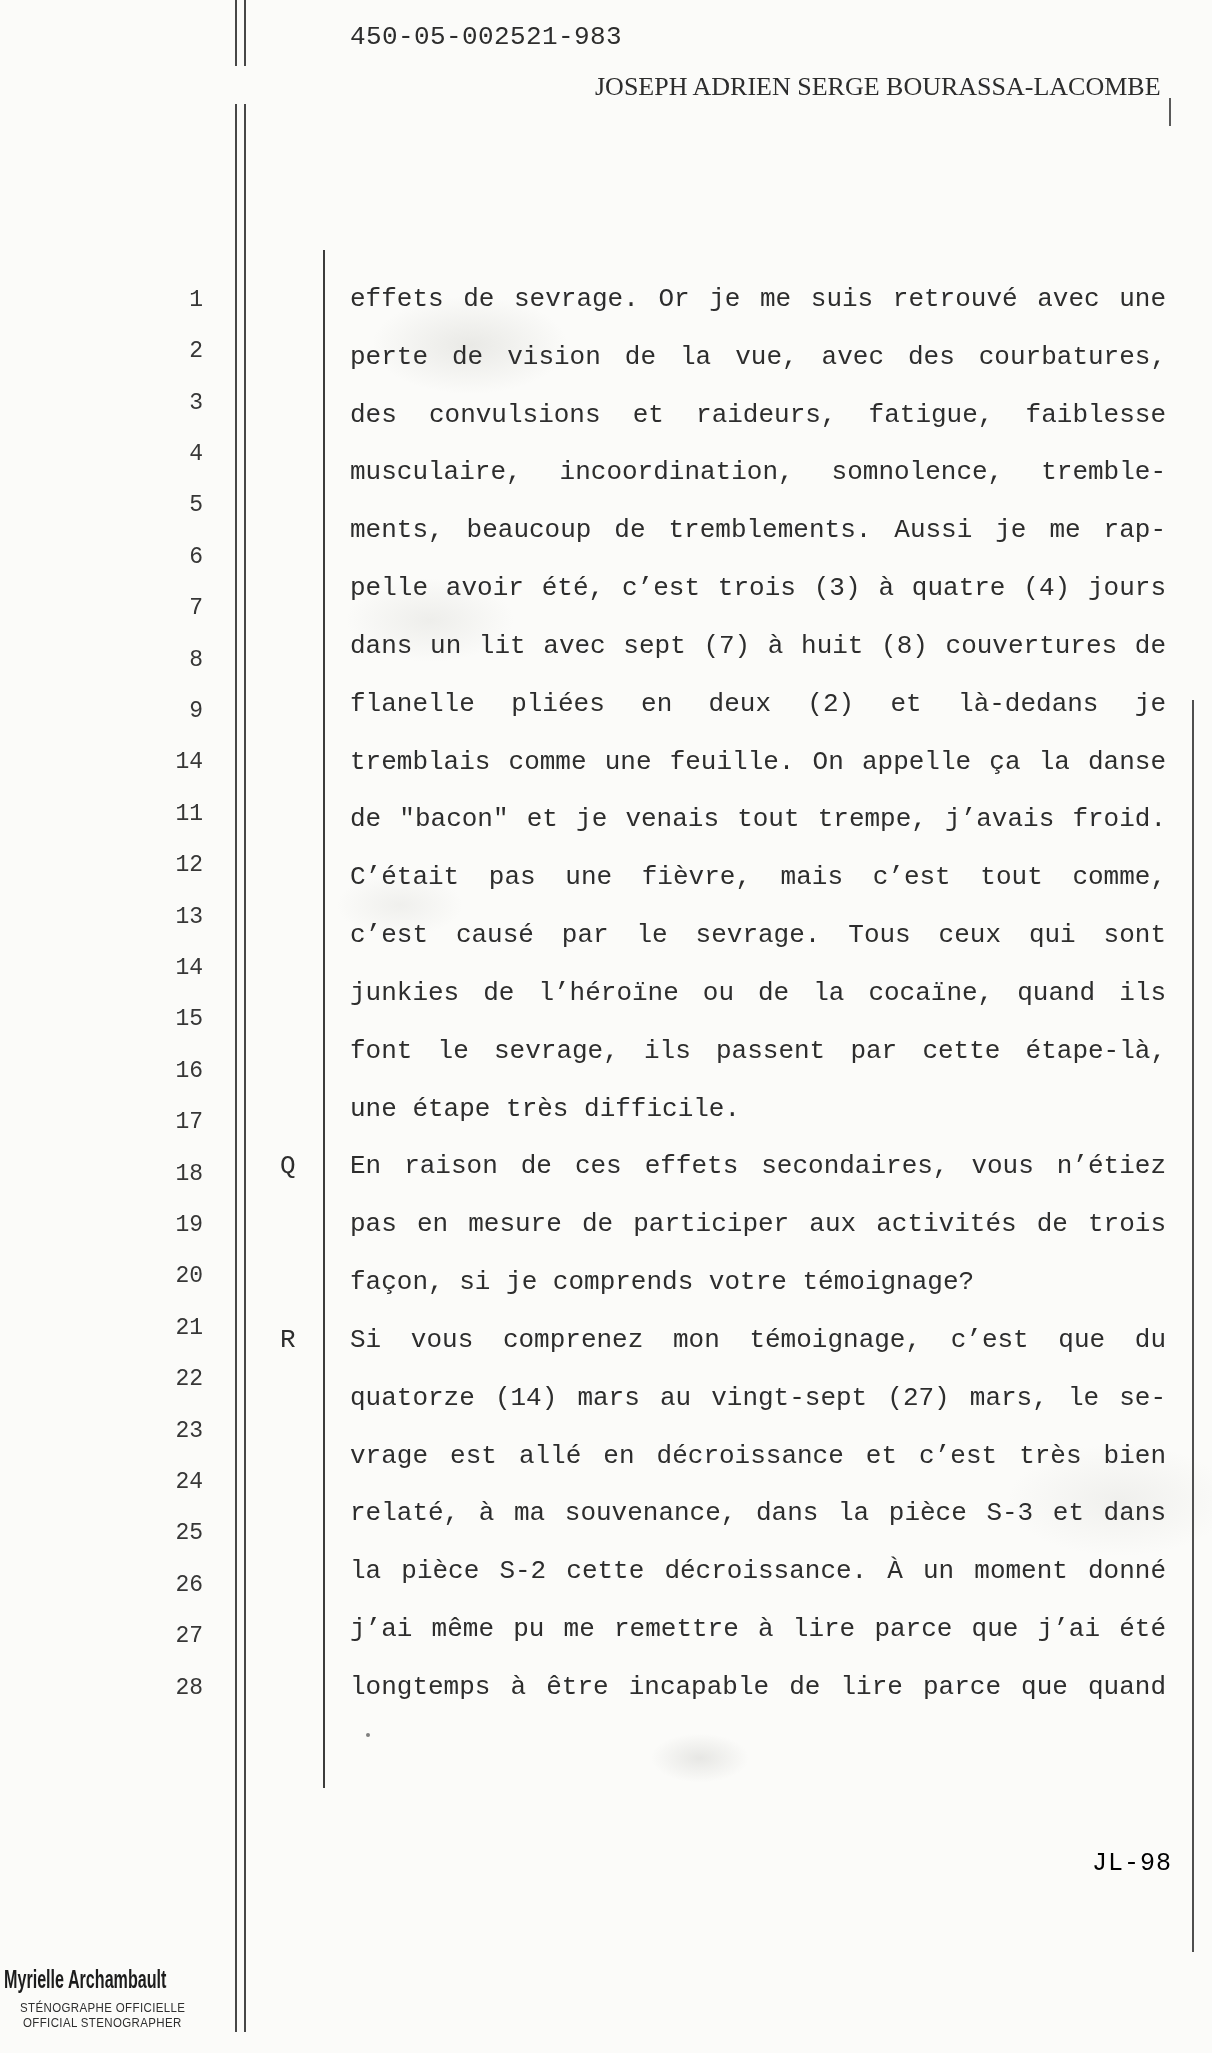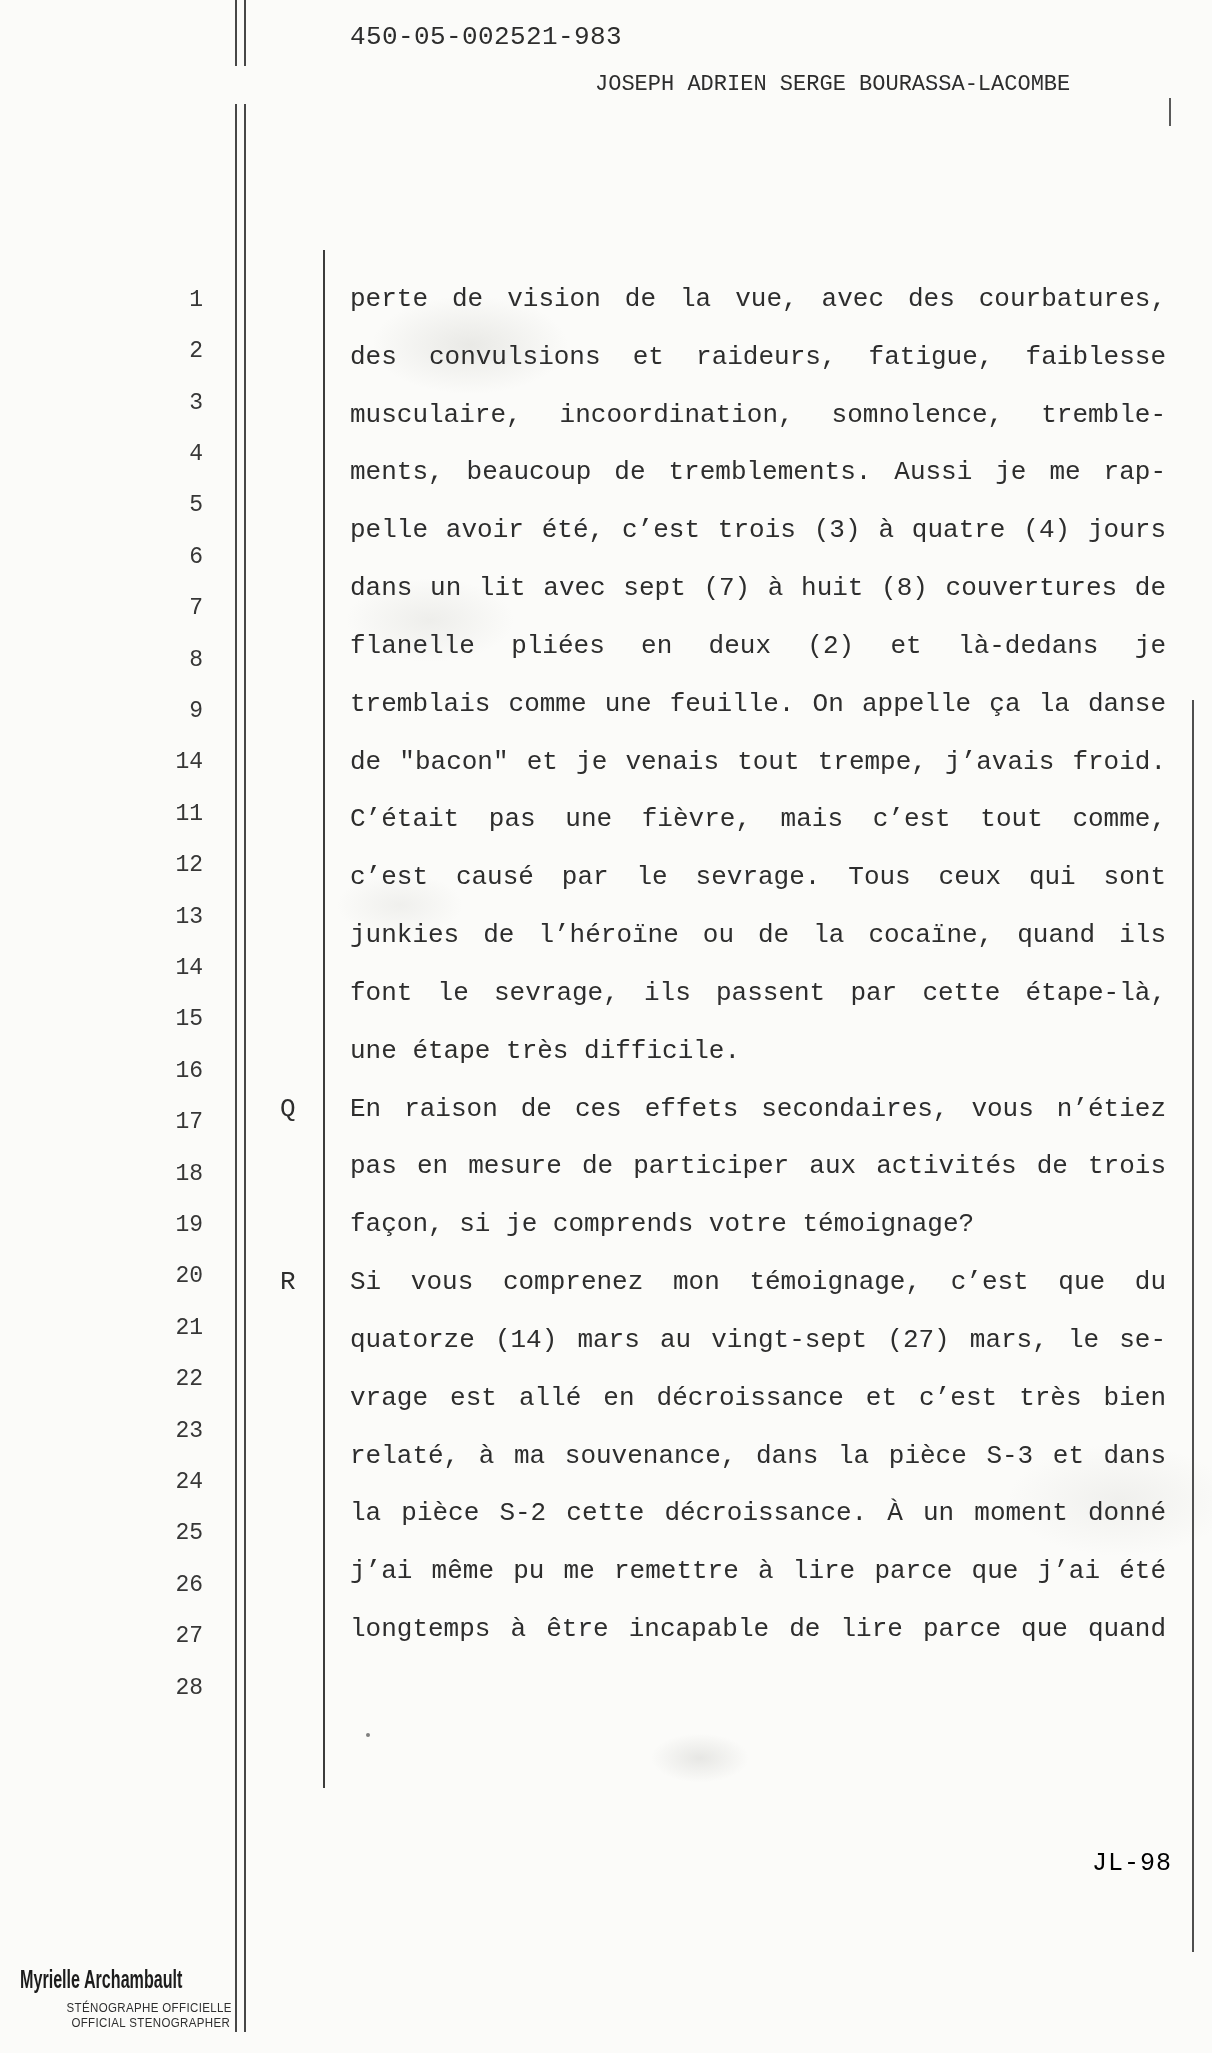--- a/index.html
+++ b/index.html
@@ -36,7 +36,7 @@
 
   
   .case-number{position:absolute;left:350px;top:22px;font-size:26px;letter-spacing:0.4px;white-space:pre;}
-  .header-name{position:absolute;left:595px;top:72px;font-size:22px;white-space:pre;}
+  .header-name{position:absolute;left:595px;top:72px;font-size:26px;white-space:pre;font-family:Liberation Serif, serif;}
 
   
   .line-numbers{position:absolute;left:130px;top:274px;width:73px;}

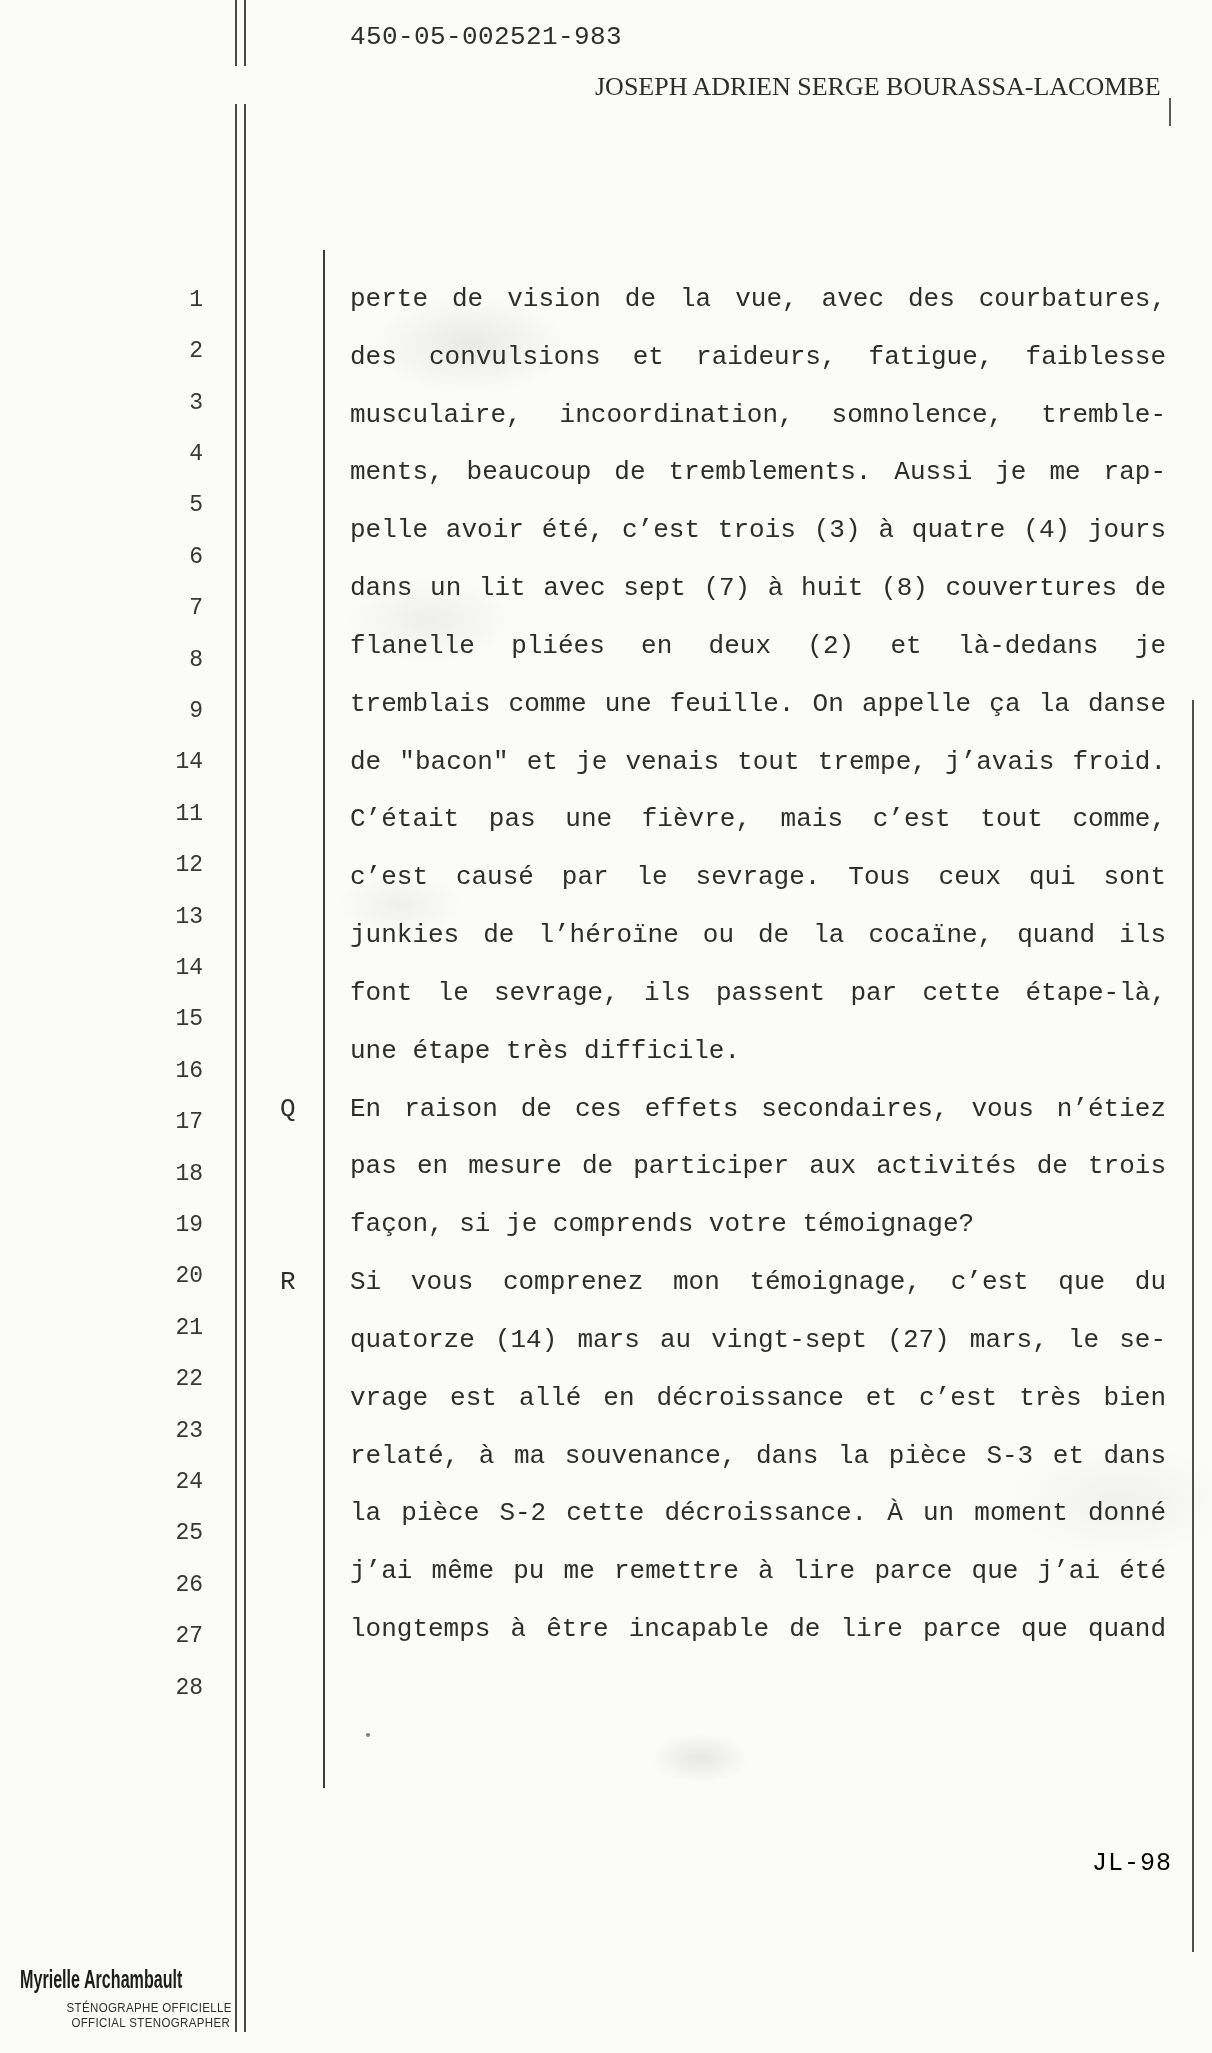--- a/index.html
+++ b/index.html
@@ -128,6 +128,7 @@
     </div>
 
   <div class="text-lines" id="text-lines">
+      <div class="tline just">effets de sevrage. Or je me suis retrouvé avec une</div>
       <div class="tline just">perte de vision de la vue, avec des courbatures,</div>
       <div class="tline just">des convulsions et raideurs, fatigue, faiblesse</div>
       <div class="tline just">musculaire, incoordination, somnolence, tremble-</div>

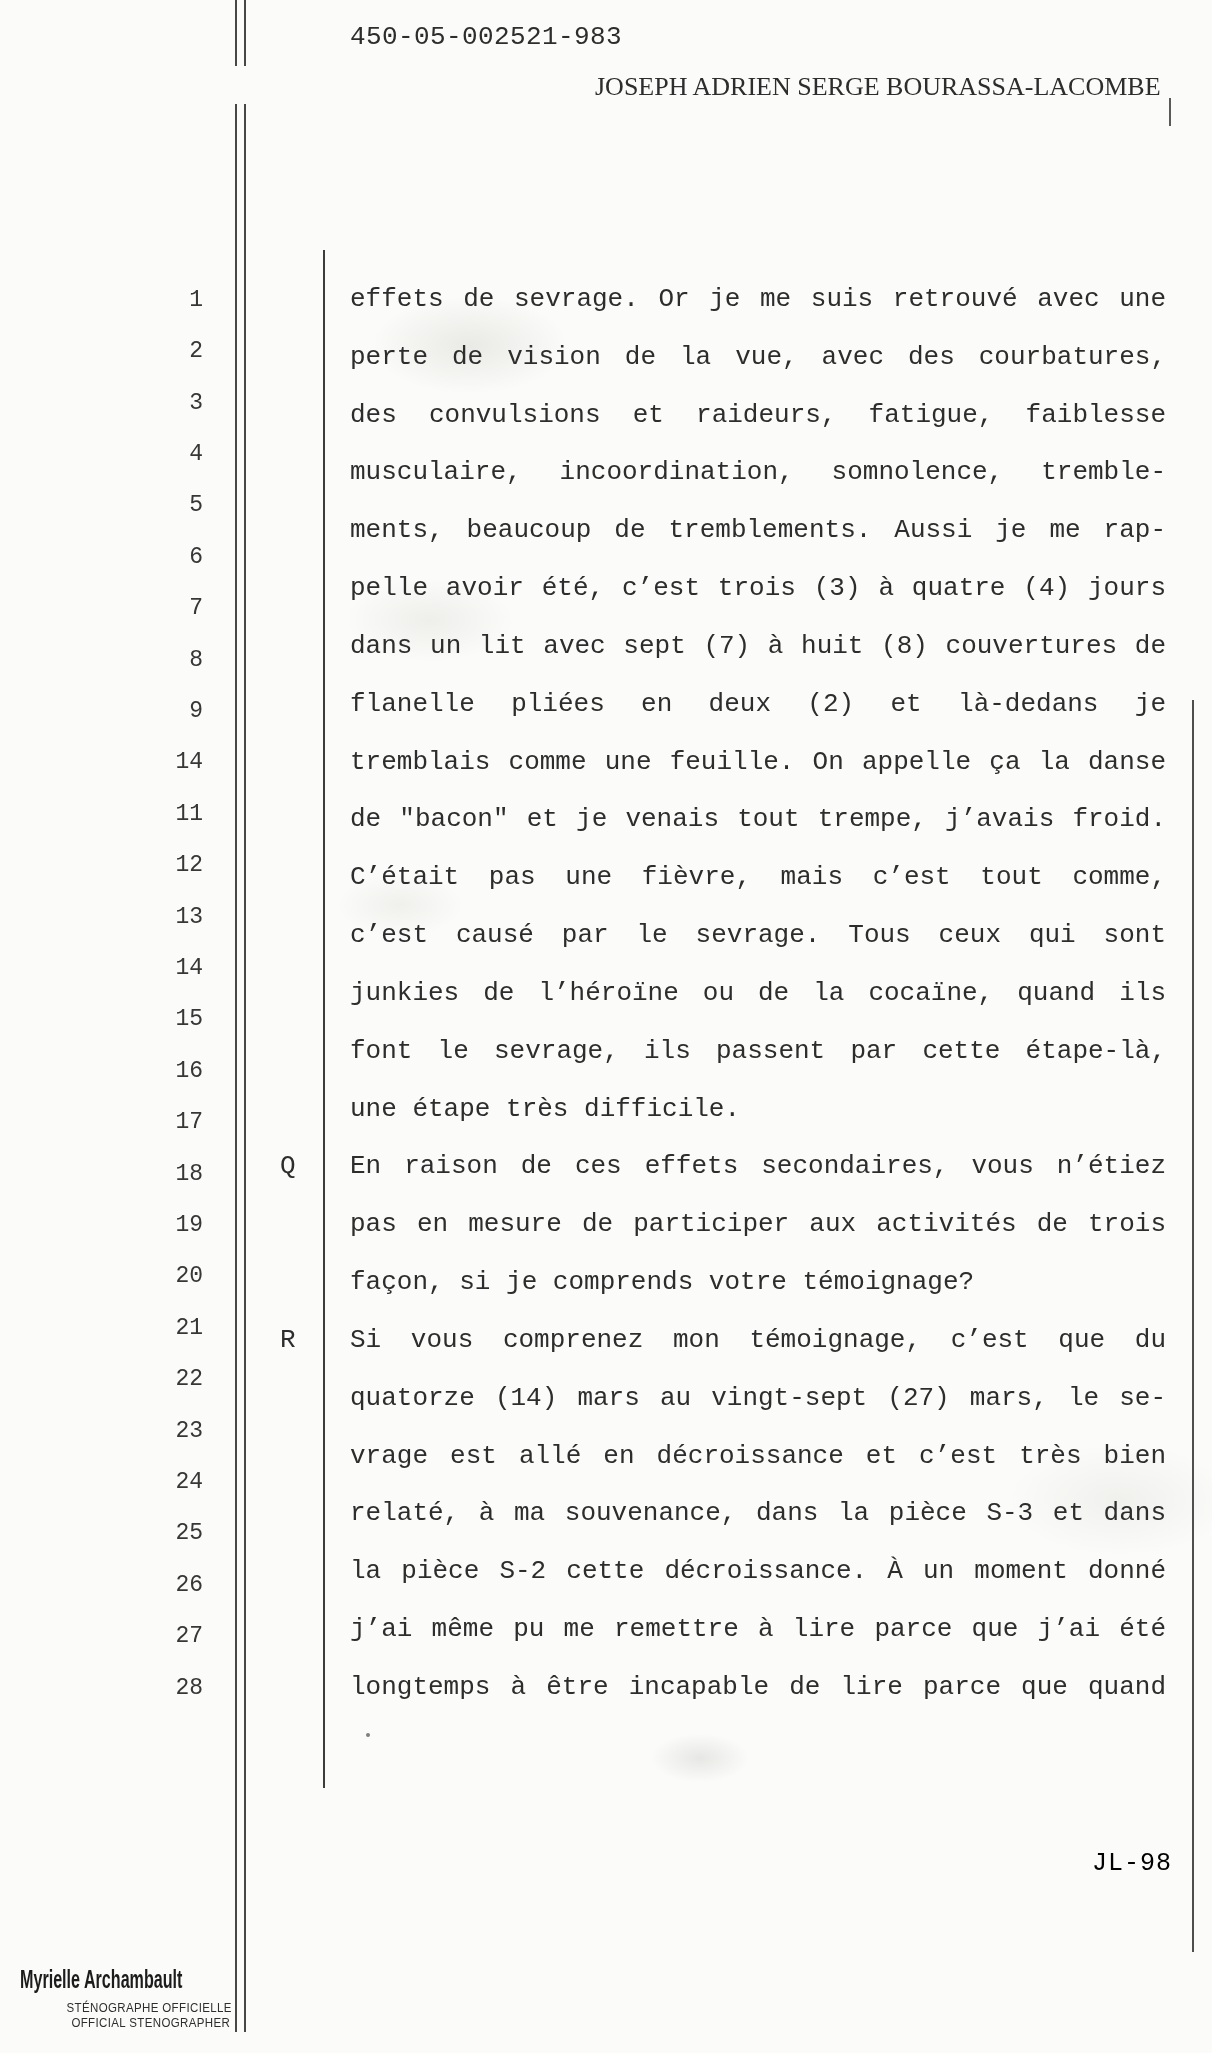--- a/index.html
+++ b/index.html
@@ -63,7 +63,7 @@
   
   .page-label{position:absolute;left:1092px;top:1849px;font-size:25px;letter-spacing:1px;color:#000000;white-space:pre;}
 
-  .steno-block{position:absolute;left:20px;top:1964px;font-family:"Liberation Sans","DejaVu Sans",sans-serif;text-align:center;}
+  .steno-block{position:absolute;left:4px;top:1964px;font-family:"Liberation Sans","DejaVu Sans",sans-serif;}
   .steno-name{
     font-size:26px;font-weight:bold;color:#1c1c1c;
     transform:scaleX(0.62);transform-origin:left center;

